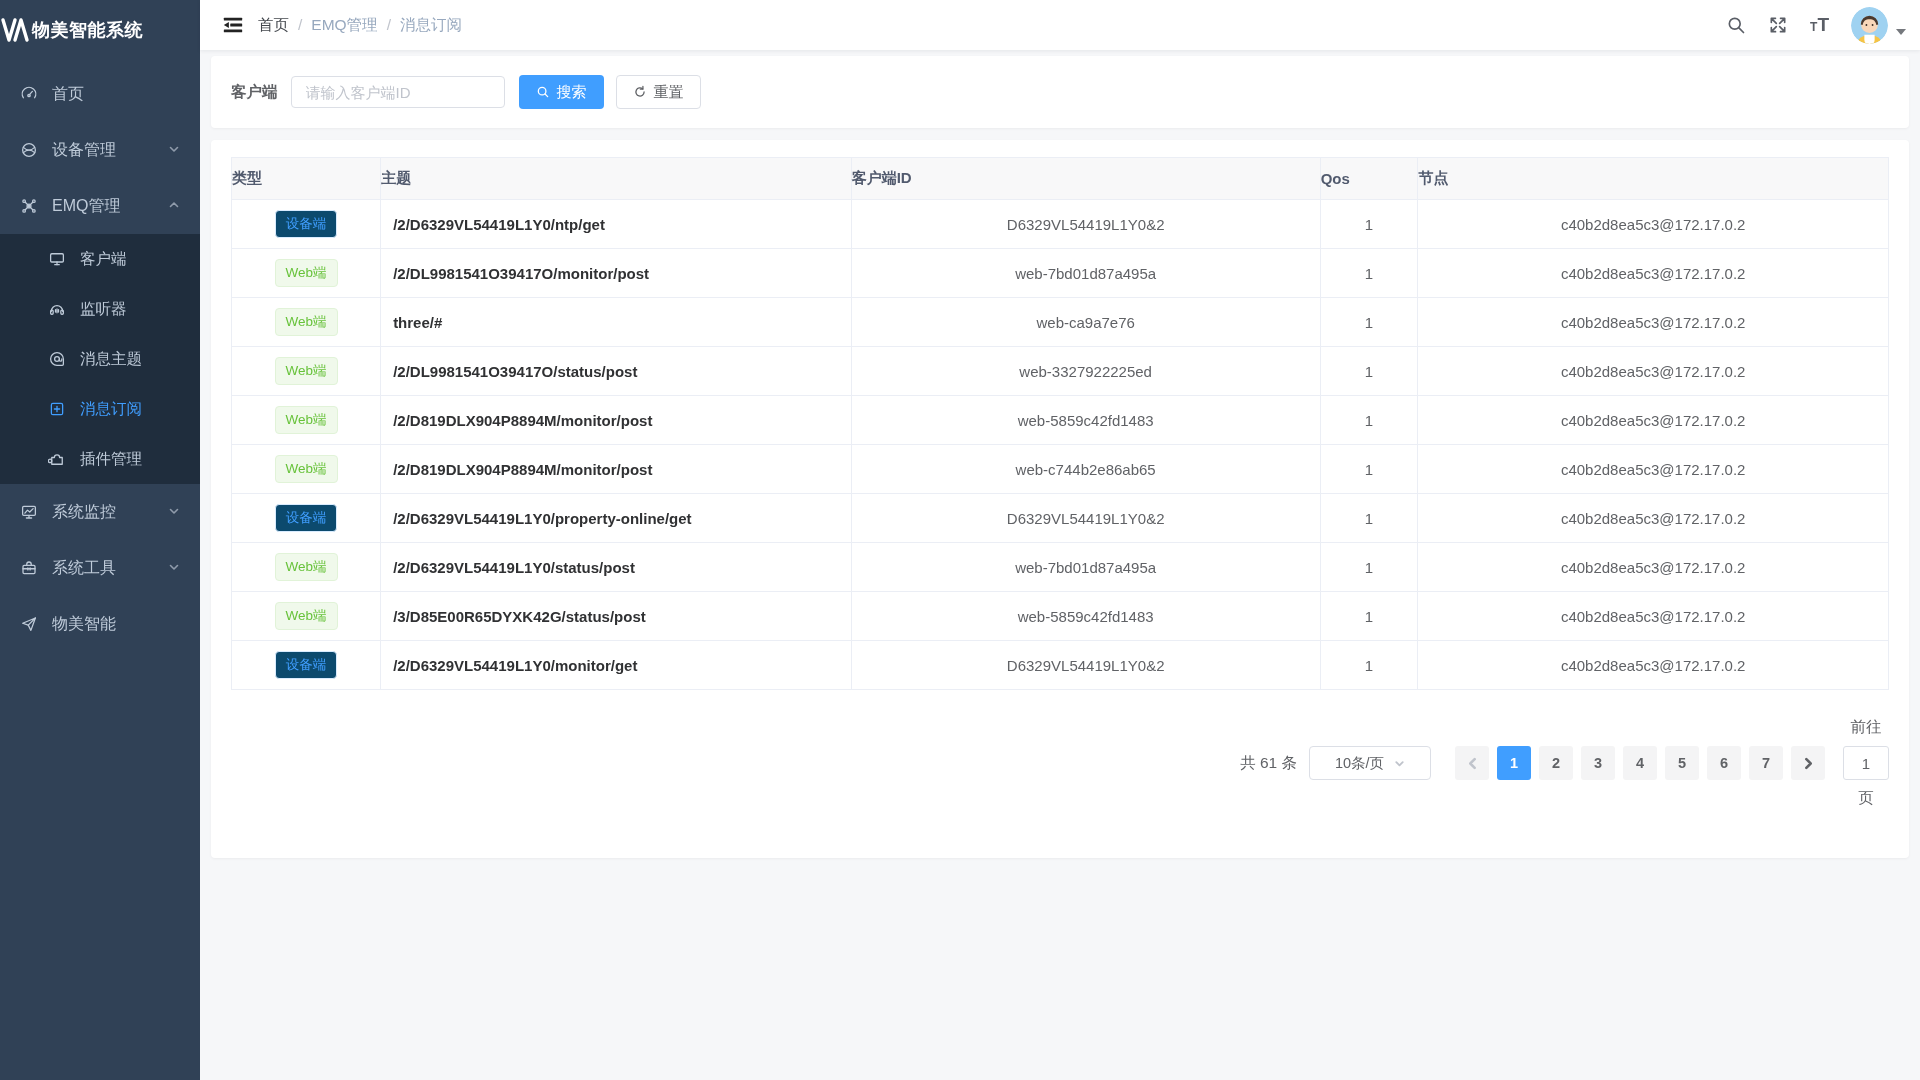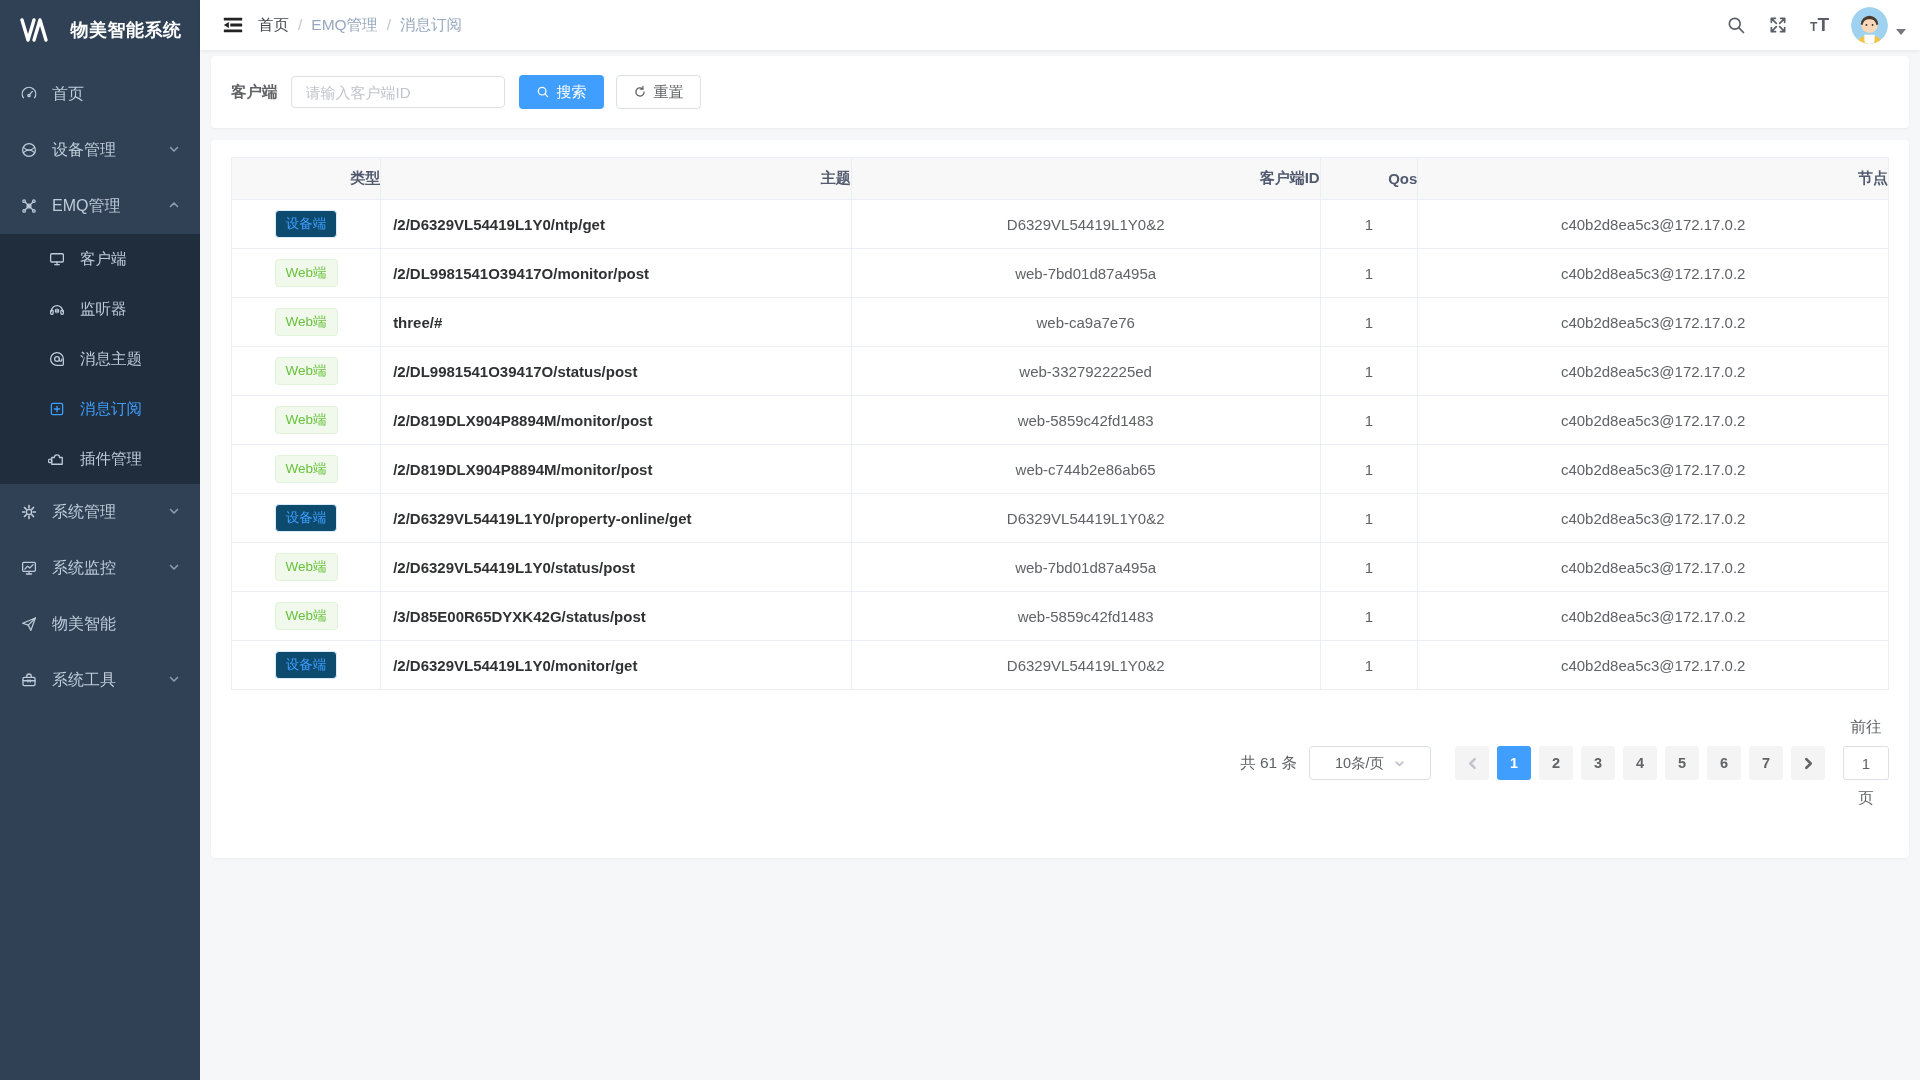--- a/index.html
+++ b/index.html
@@ -8,7 +8,7 @@
 
   
   .sidebar { width:200px; background:#304156; height:100%; flex:0 0 200px; }
-  .logo { height:60px; display:flex; align-items:center; justify-content:center; gap:22px; color:#fff; }
+  .logo { height:60px; display:flex; align-items:center; gap:2px; color:#fff; }
   .logo-title { font-size:18px; font-weight:700; color:#fff; letter-spacing:.5px; }
   .menu { padding-top:6px; }
   .menu-item { height:56px; display:flex; align-items:center; gap:14px; padding:0 20px; color:#bfcbd9; font-size:16px; cursor:pointer; }

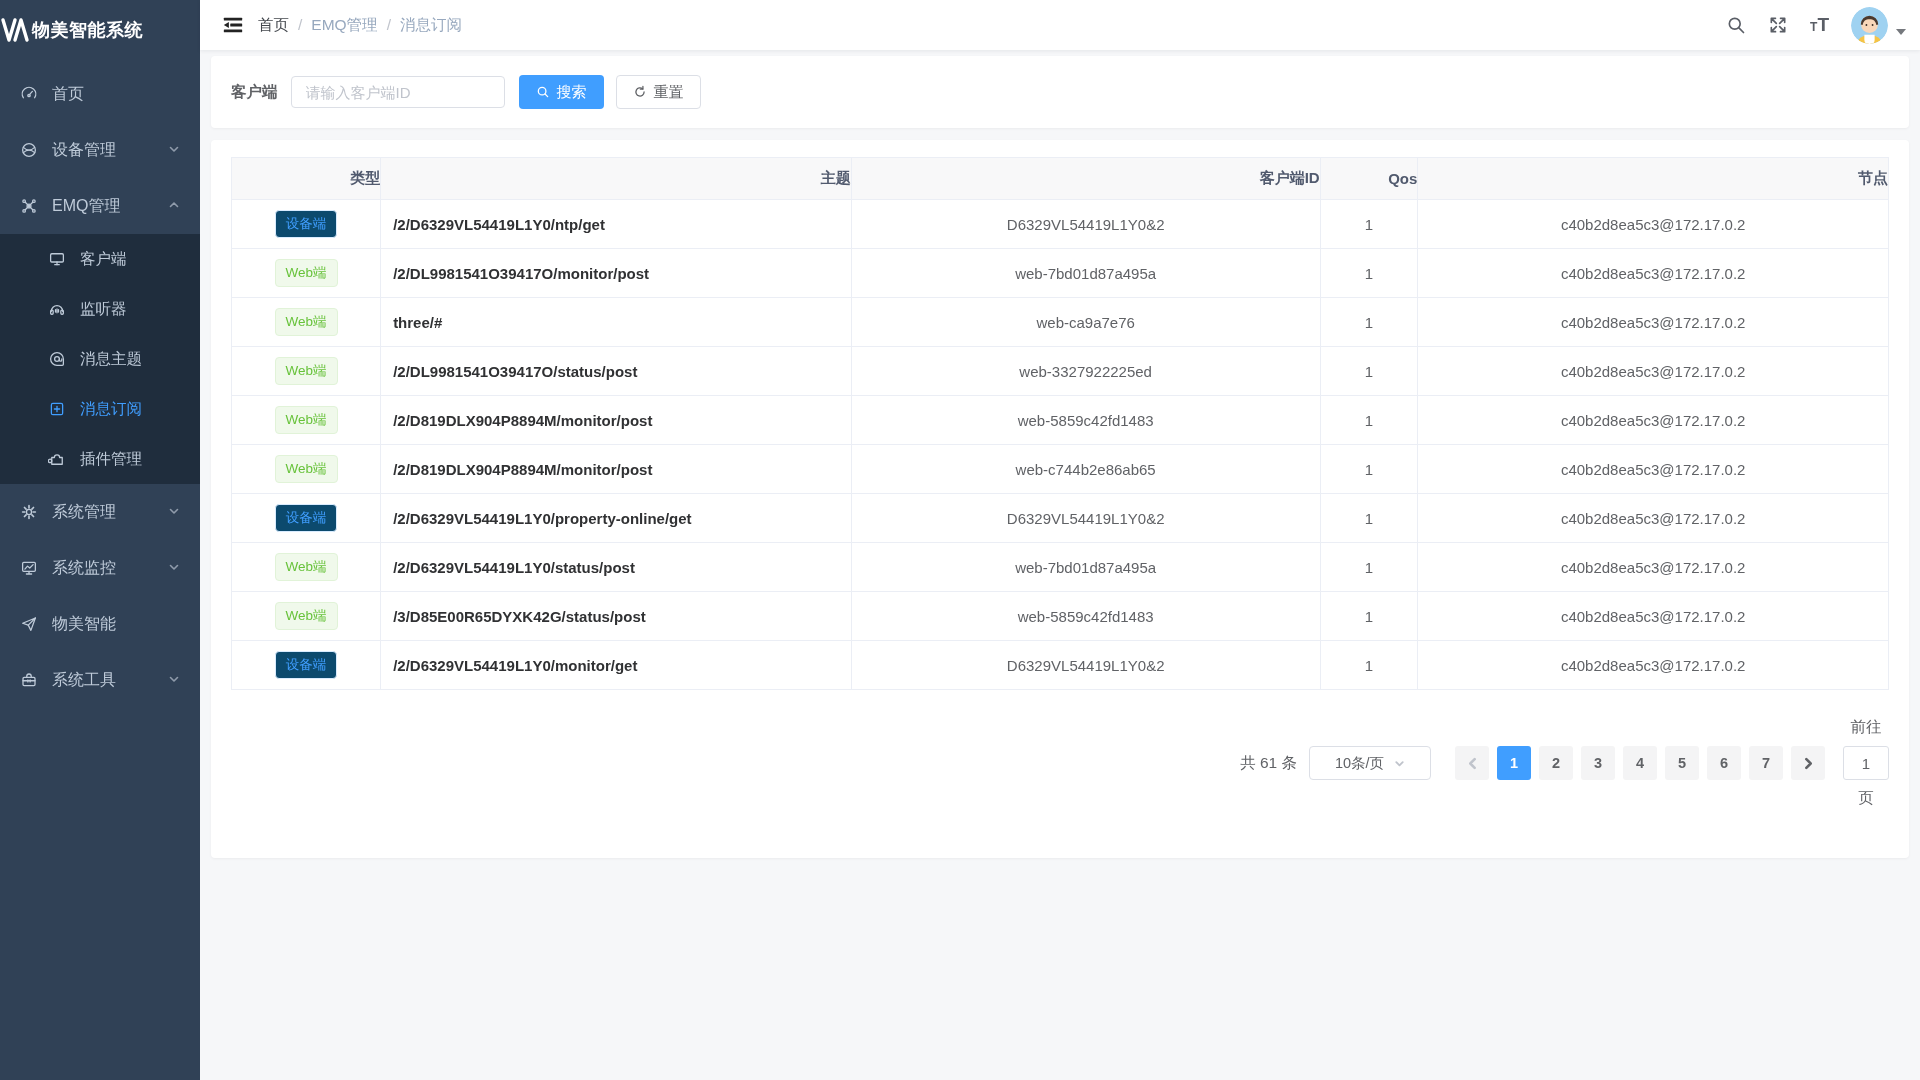--- a/index.html
+++ b/index.html
@@ -51,7 +51,7 @@
 
   .table-card { height:718px; padding:17px 20px; }
   table.grid { width:100%; border-collapse:collapse; table-layout:fixed; border:1px solid #ebeef5; }
-  .grid th { background:#f8f8f9; height:42px; font-size:15px; color:#515a6e; font-weight:700; border:1px solid #ebeef5; text-align:right; }
+  .grid th { background:#f8f8f9; height:42px; font-size:15px; color:#515a6e; font-weight:700; border:1px solid #ebeef5; text-align:left; }
   .grid td { height:49px; font-size:15px; color:#606266; border:1px solid #ebeef5; text-align:center; background:#fff; }
   .grid td.topic-cell { text-align:left; padding-left:12px; font-weight:700; color:#303133; font-size:15px; }
   .tag { display:inline-block; padding:0 10px; height:28px; line-height:26px; font-size:13.5px; border-radius:4px; border:1px solid; }

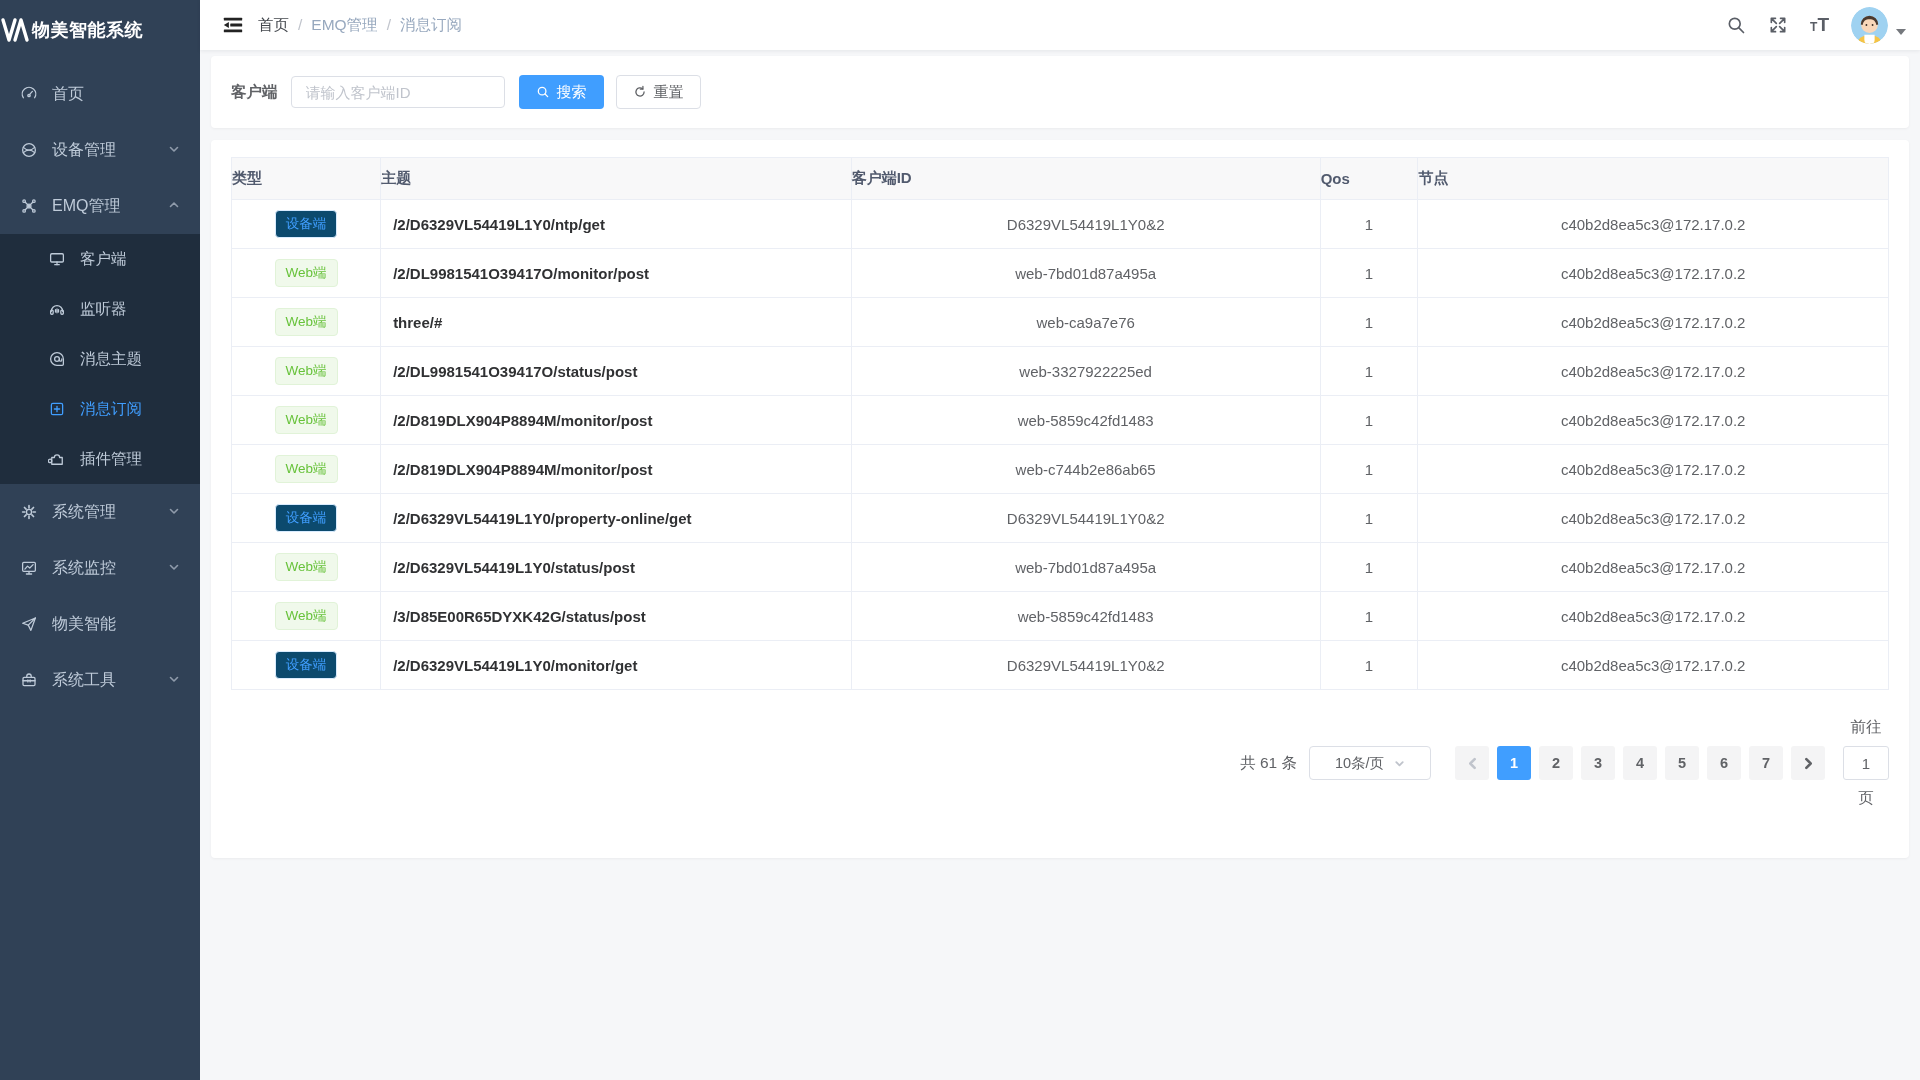--- a/index.html
+++ b/index.html
@@ -191,20 +191,6 @@
         </div>
       </div>
 
-      <div class="menu-item">
-        <span class="mi-icon">
-          <svg viewBox="0 0 24 24">
-              <circle cx="12" cy="12" r="3.4"></circle>
-              <path d="M12 3.5 v3 M12 17.5 v3 M3.5 12 h3 M17.5 12 h3 M6 6 l2.1 2.1 M15.9 15.9 L18 18 M18 6 l-2.1 2.1 M8.1 15.9 L6 18" stroke-width="2.2"></path>
-            </svg>
-        </span>
-        <span>系统管理</span>
-        <span class="chevron">
-          <svg width="12" height="12" viewBox="0 0 12 12" fill="none" stroke="currentColor" stroke-width="1.6" stroke-linecap="round" stroke-linejoin="round">
-              <path d="M2.5 4.5 L6 8 L9.5 4.5"></path>
-            </svg>
-        </span>
-      </div>
 
       <div class="menu-item">
         <span class="mi-icon">

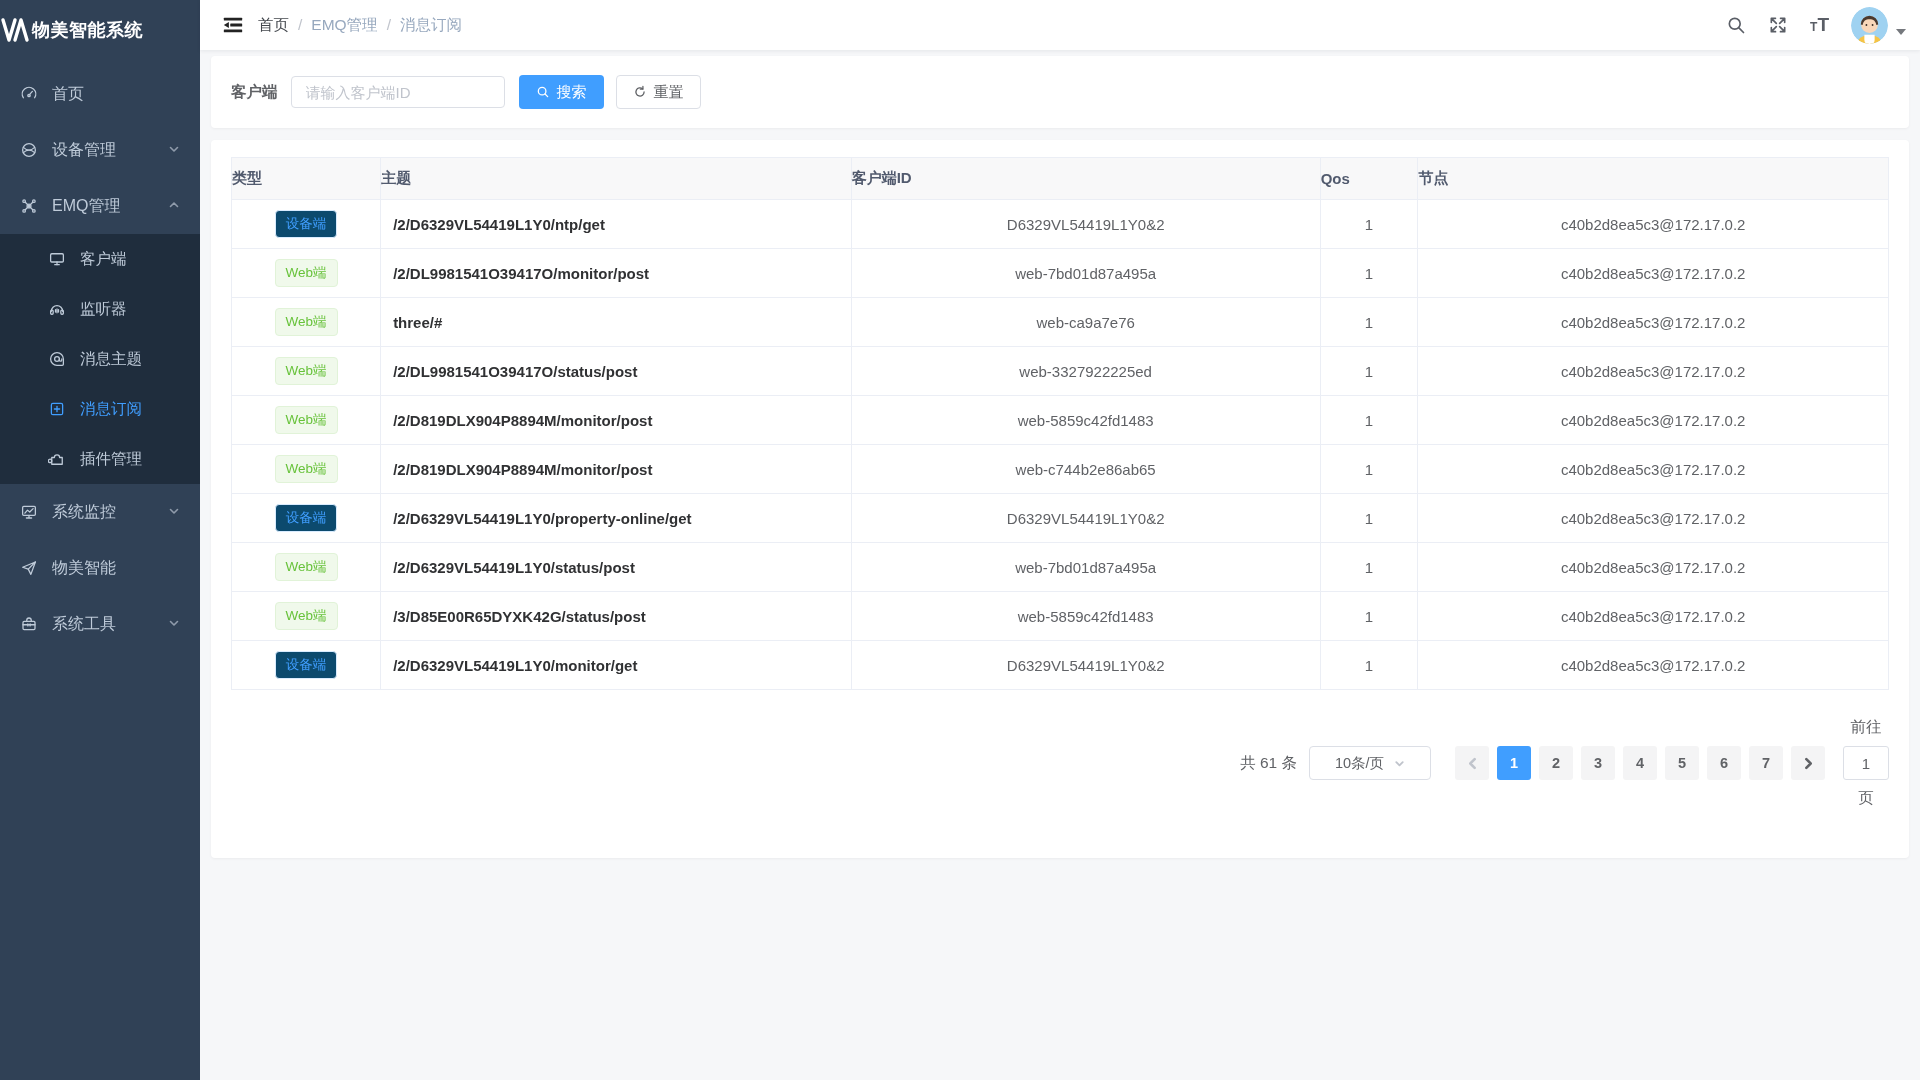--- a/index.html
+++ b/index.html
@@ -211,16 +211,6 @@
       <div class="menu-item">
         <span class="mi-icon">
           <svg viewBox="0 0 24 24">
-              <path d="M3.5 11 L20.5 4 L14.5 20.5 L11 13.5 Z"></path>
-              <path d="M11 13.5 L20.5 4"></path>
-            </svg>
-        </span>
-        <span>物美智能</span>
-      </div>
-
-      <div class="menu-item">
-        <span class="mi-icon">
-          <svg viewBox="0 0 24 24">
               <rect x="4" y="8.5" width="16" height="11" rx="1.5"></rect>
               <path d="M9 8.5 V7 a3 3 0 0 1 6 0 v1.5"></path>
               <path d="M4 13 h16"></path>
@@ -233,6 +223,16 @@
               <path d="M2.5 4.5 L6 8 L9.5 4.5"></path>
             </svg>
         </span>
+      </div>
+
+      <div class="menu-item">
+        <span class="mi-icon">
+          <svg viewBox="0 0 24 24">
+              <path d="M3.5 11 L20.5 4 L14.5 20.5 L11 13.5 Z"></path>
+              <path d="M11 13.5 L20.5 4"></path>
+            </svg>
+        </span>
+        <span>物美智能</span>
       </div>
     </nav>
   </aside>

